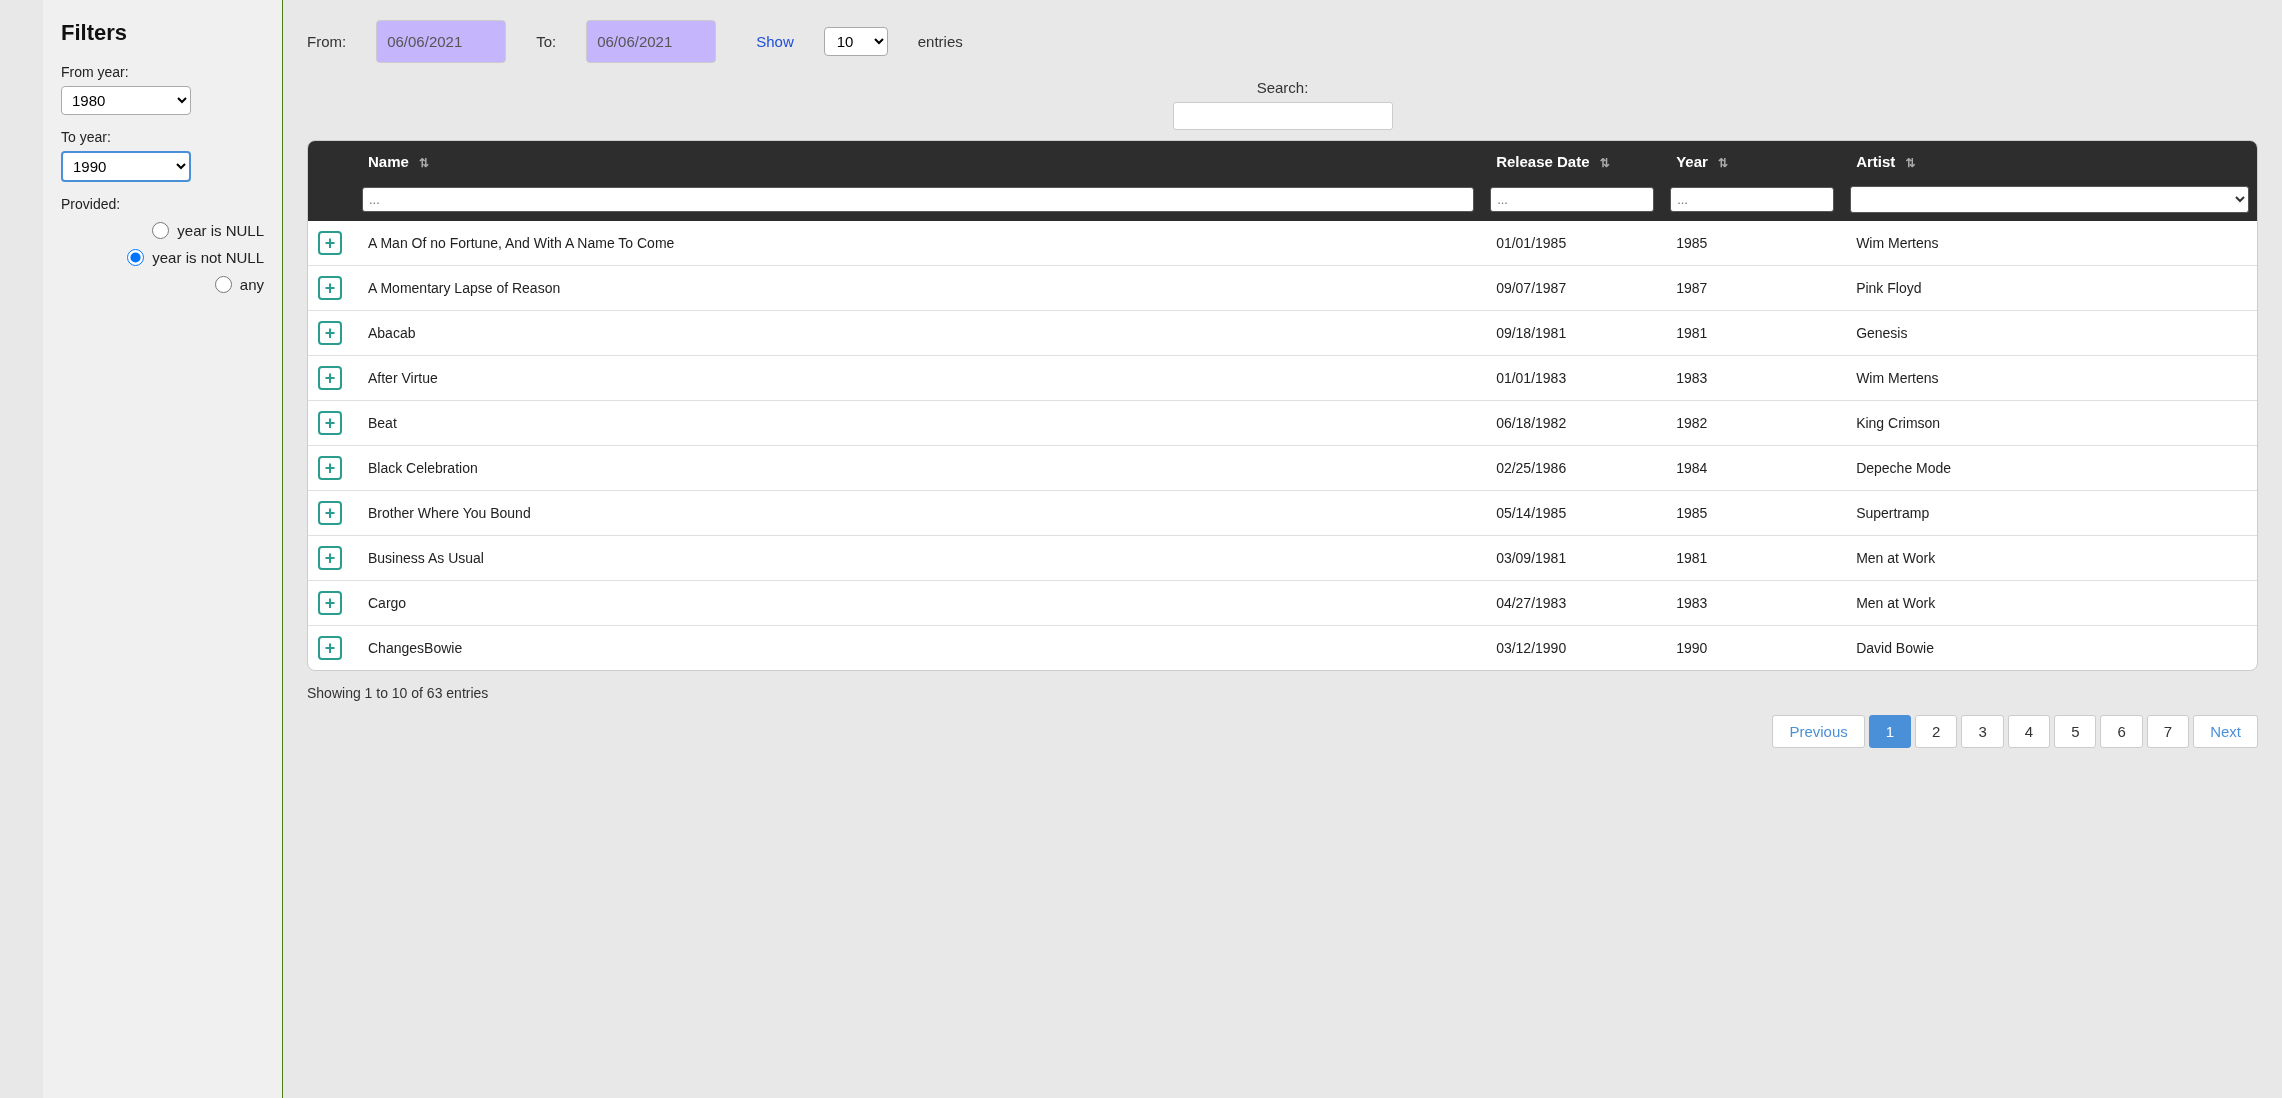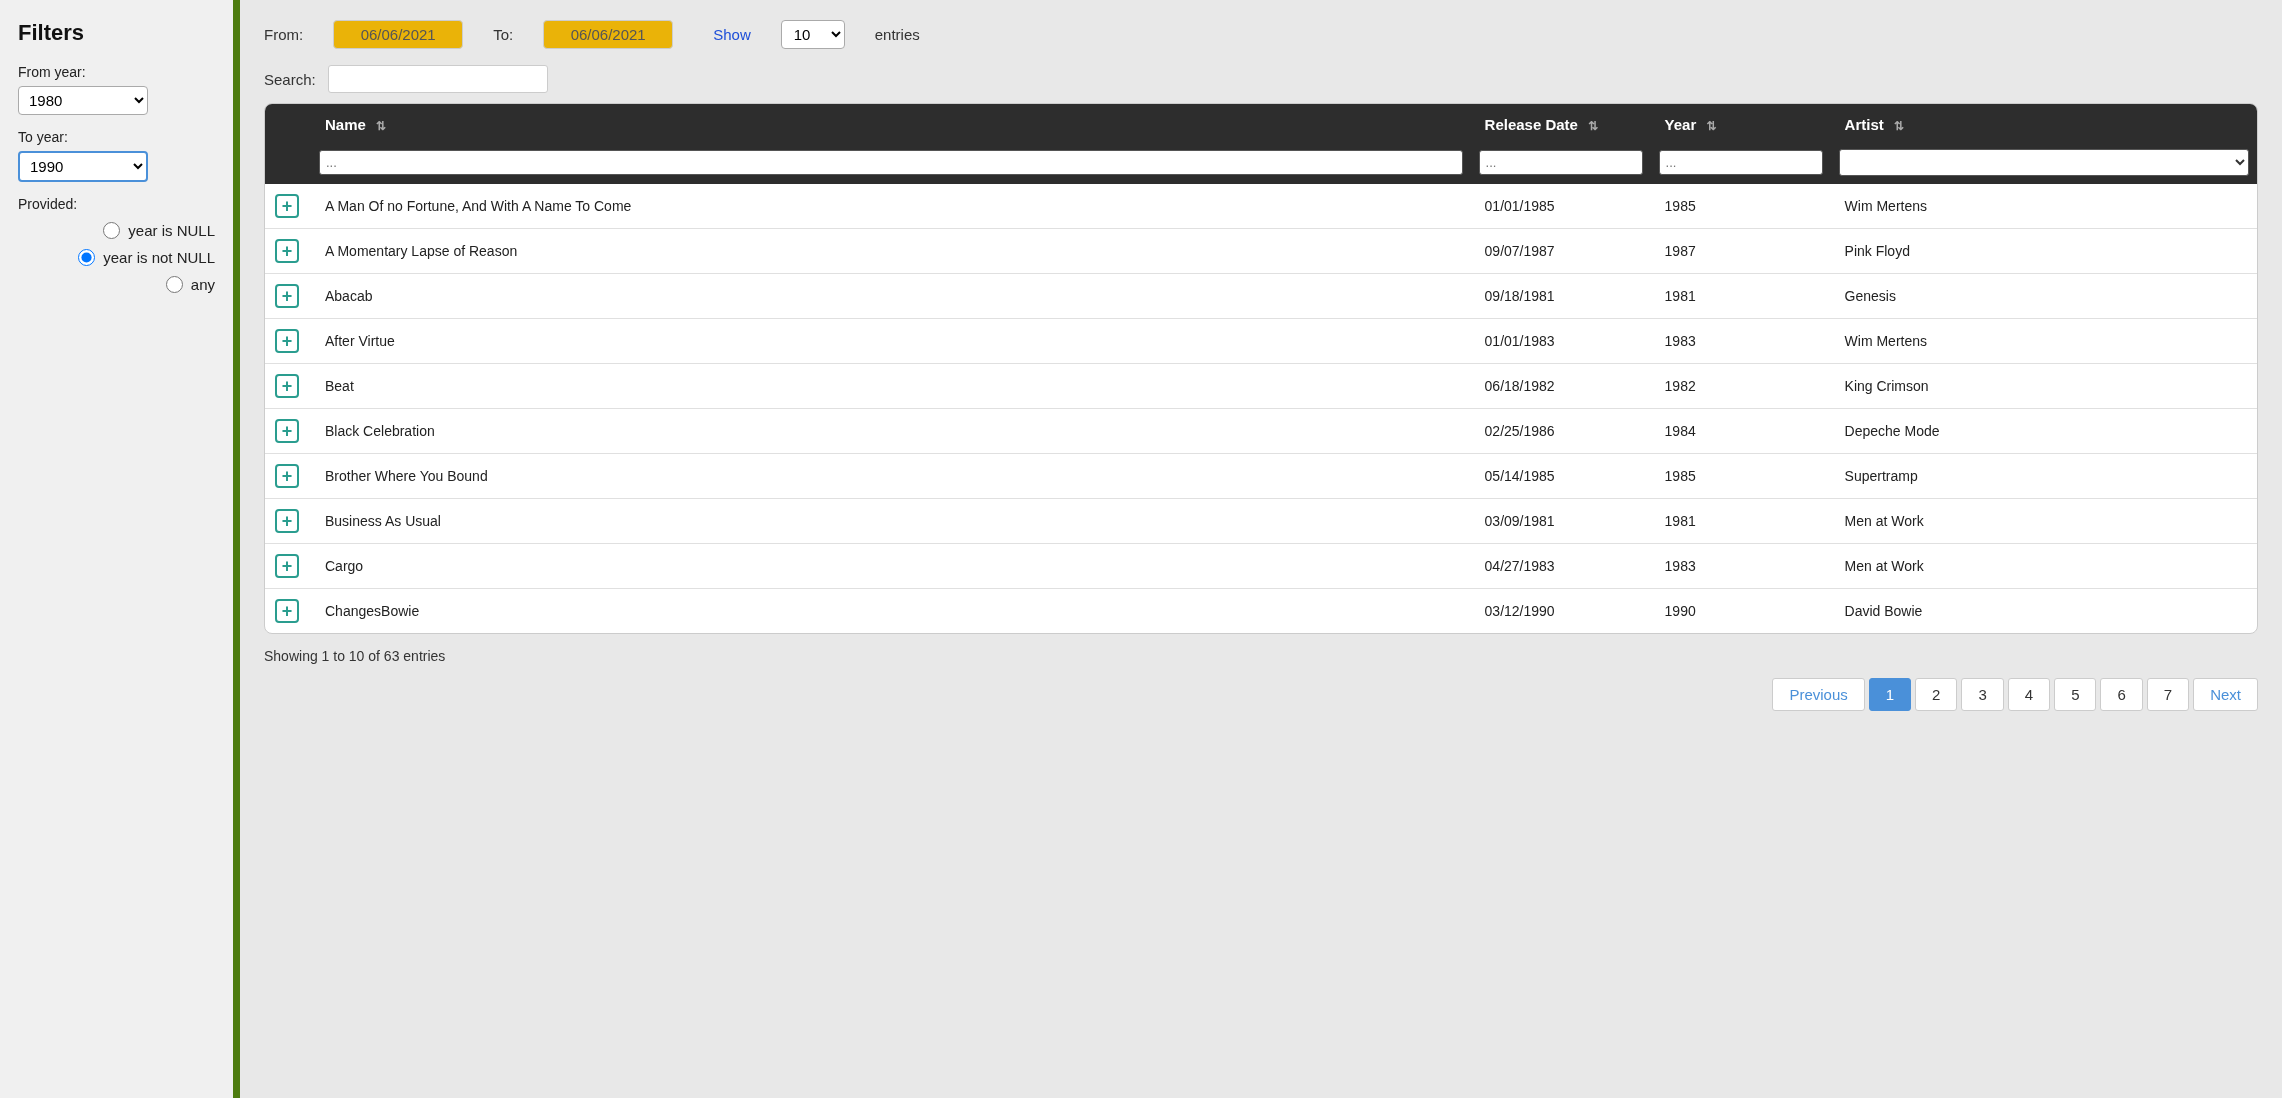--- a/index.html
+++ b/index.html
@@ -16,8 +16,9 @@
       width: 240px;
       min-width: 240px;
       background: #f0f0f0;
-      border-right: 7px solid #4d7c0f;
+      border-right: 1px solid #4d7c0f;
       padding: 20px 18px;
+      margin-left: 43px;
     }
     .sidebar-title {
       font-size: 22px;

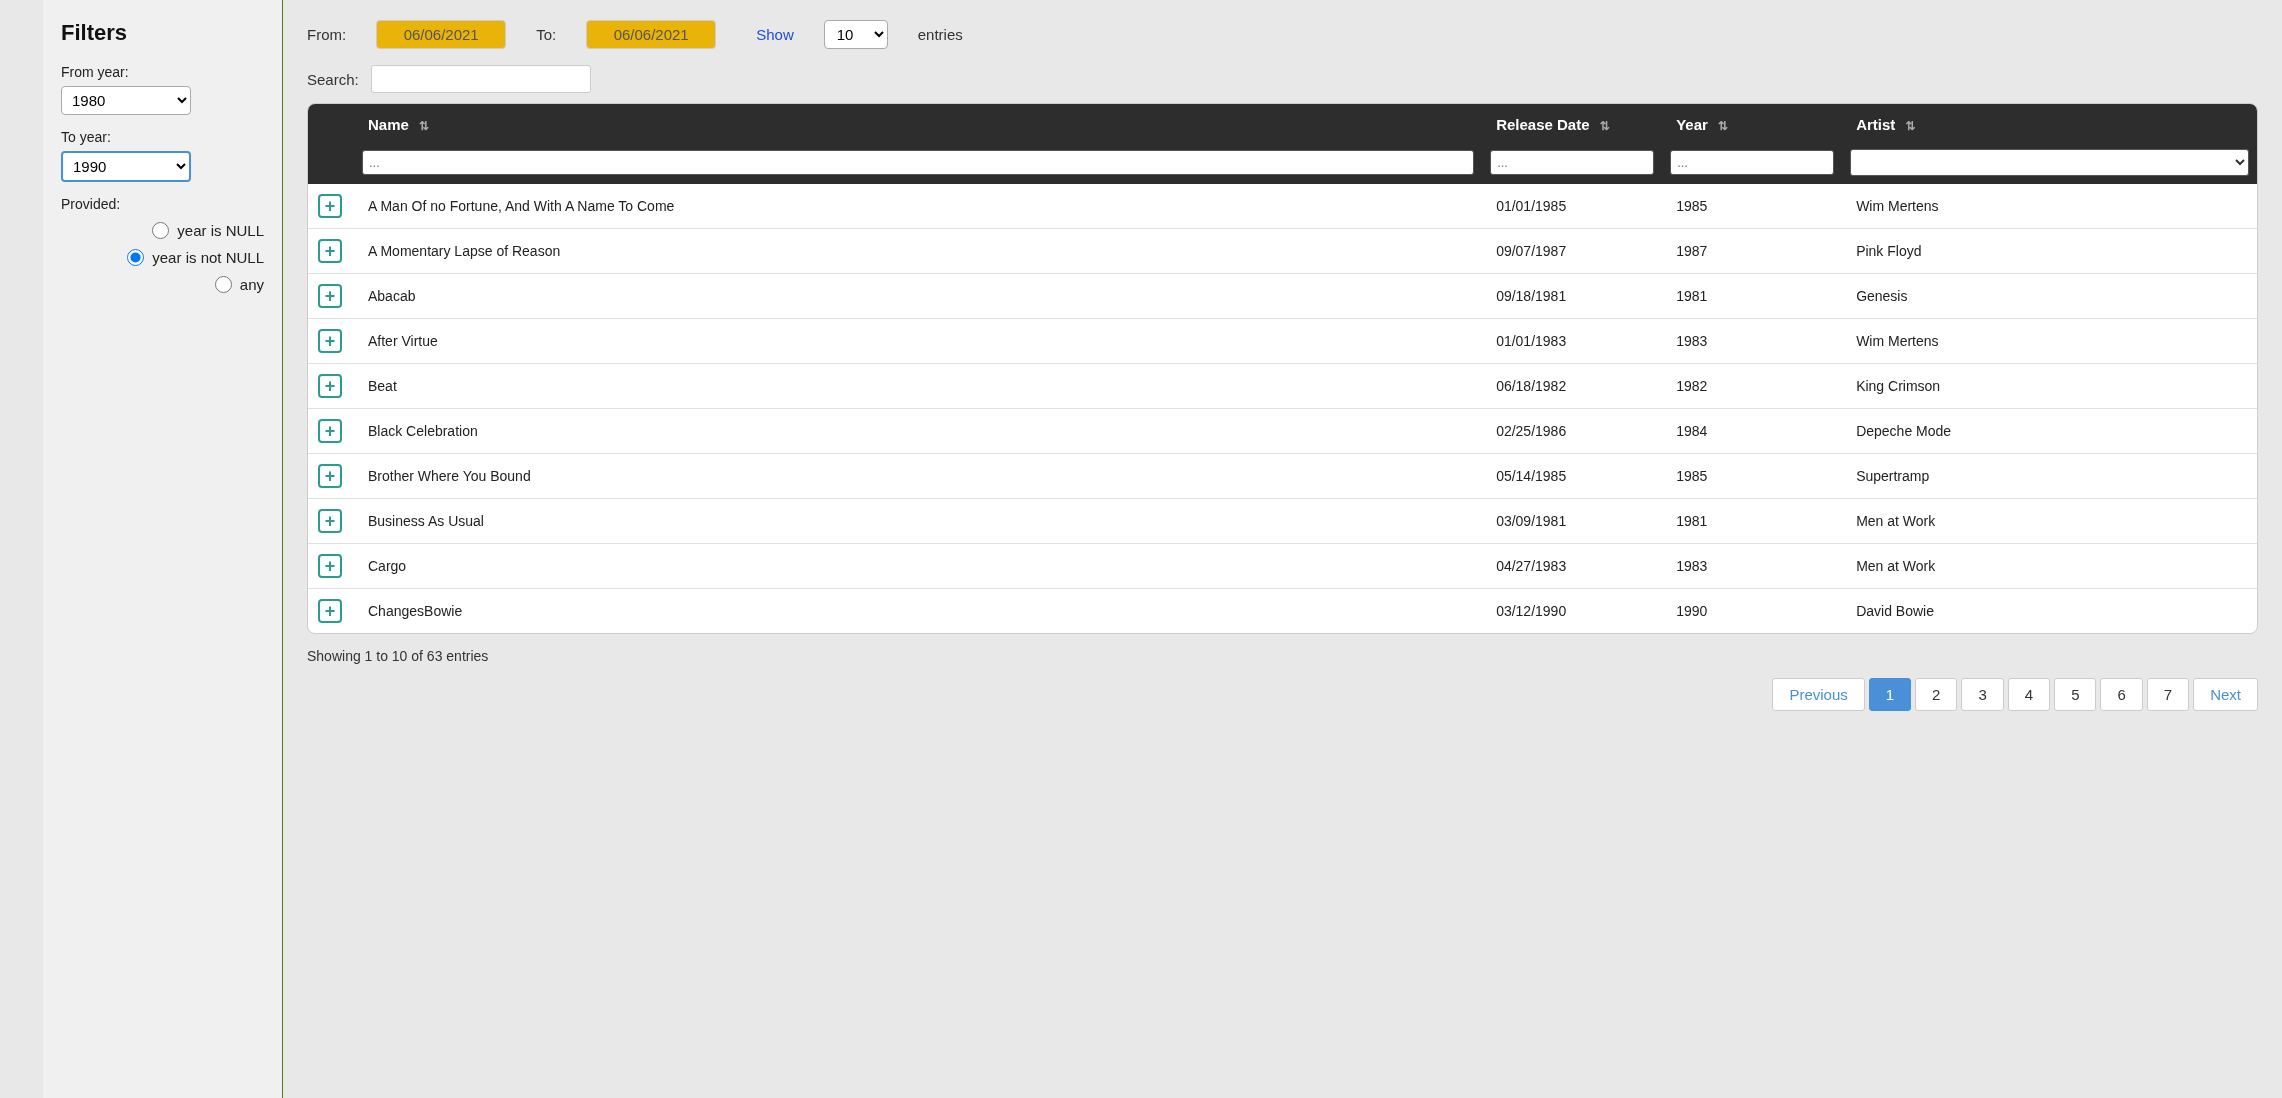--- a/index.html
+++ b/index.html
@@ -93,12 +93,11 @@
     .date-input {
       border: 1px solid #ccc;
       border-radius: 4px;
-      padding: 5px 10px;
-      font-size: 15px;
-      background: #eab308;
+      padding: 12px 10px;
+      font-size: 15px;
+      background: #c4b5fd;
       color: #555;
       width: 130px;
-      text-align: center;
     }
     .show-label {
       font-size: 15px;

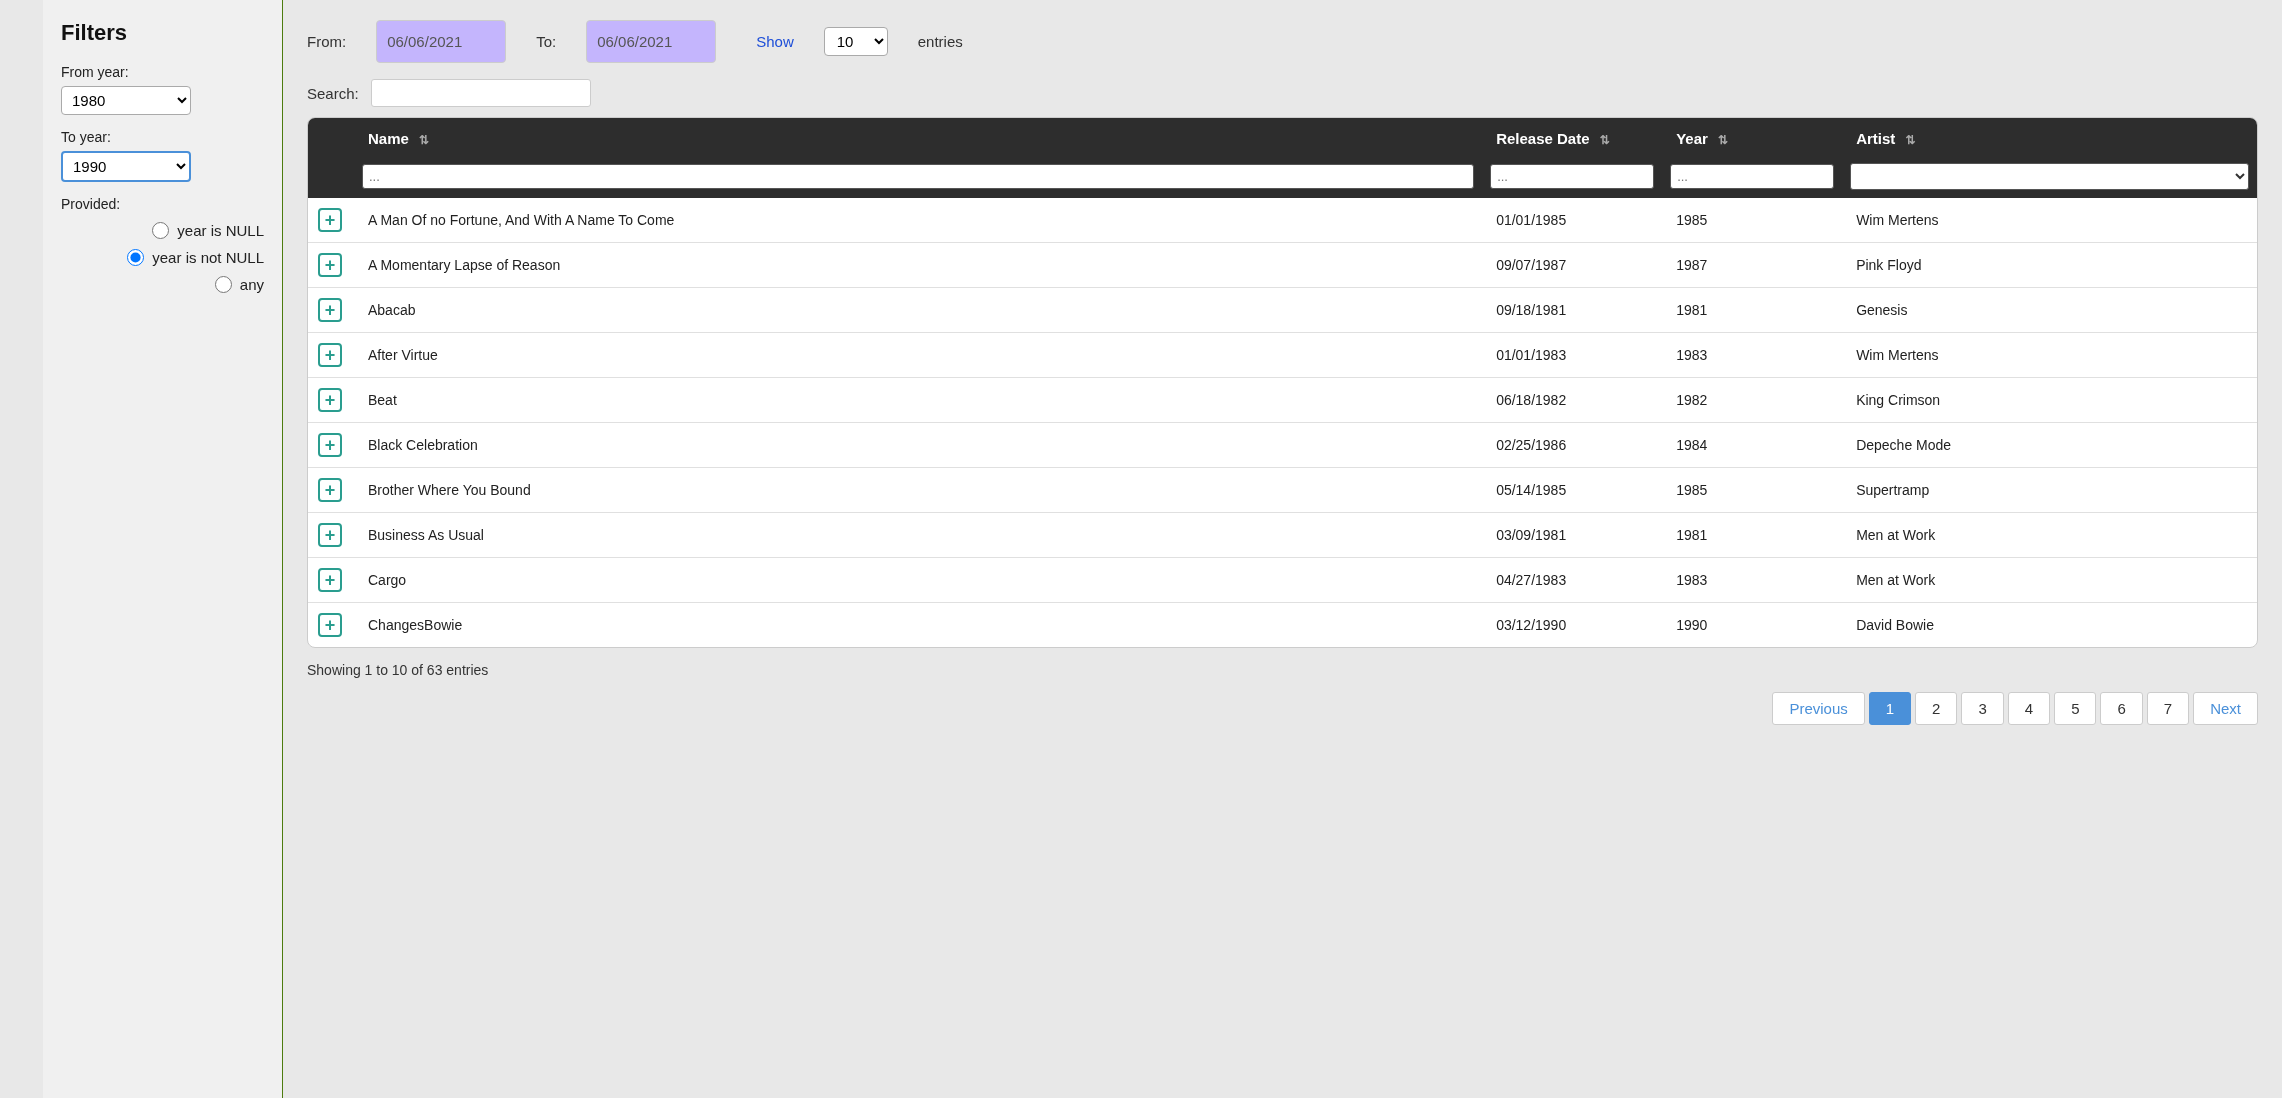--- a/index.html
+++ b/index.html
@@ -122,7 +122,8 @@
       justify-content: flex-start;
       align-items: center;
       margin-bottom: 10px;
-      gap: 12px;
+      gap: 6px;
+      flex-direction: column;
     }
     .search-label {
       font-size: 15px;

